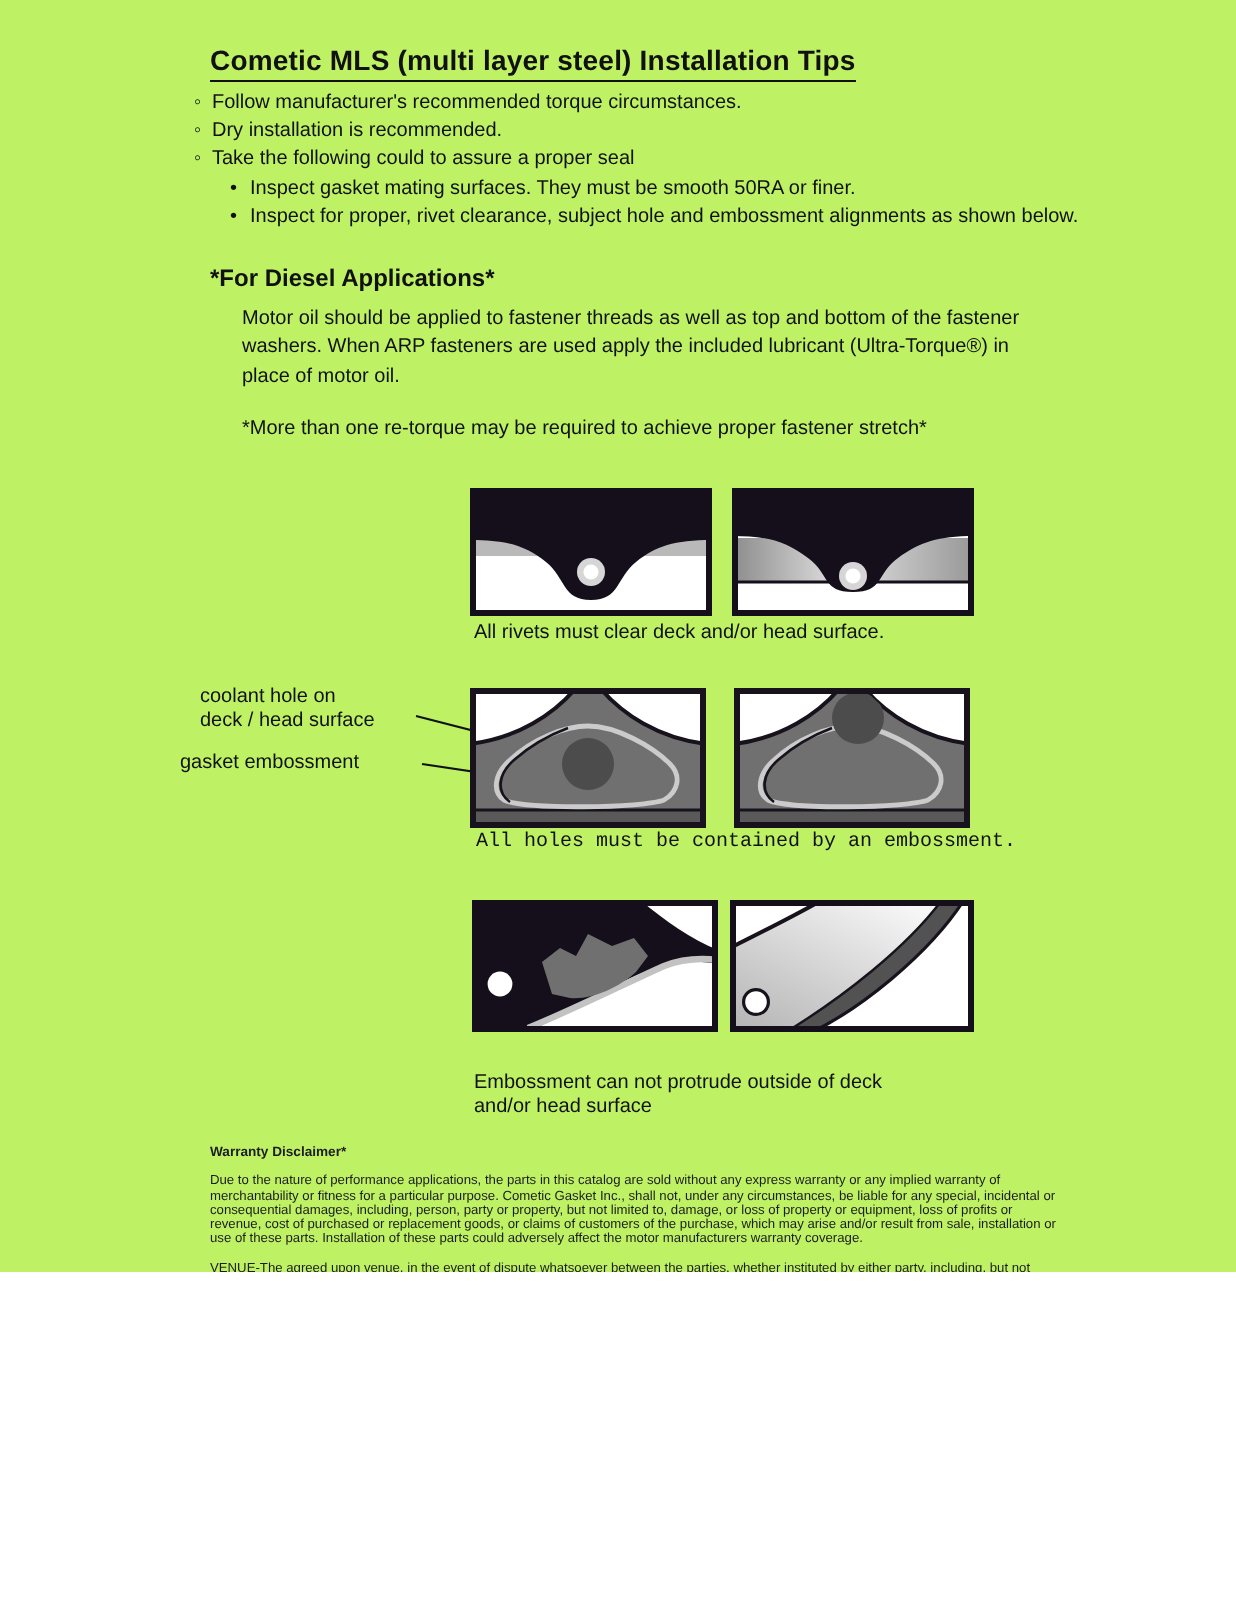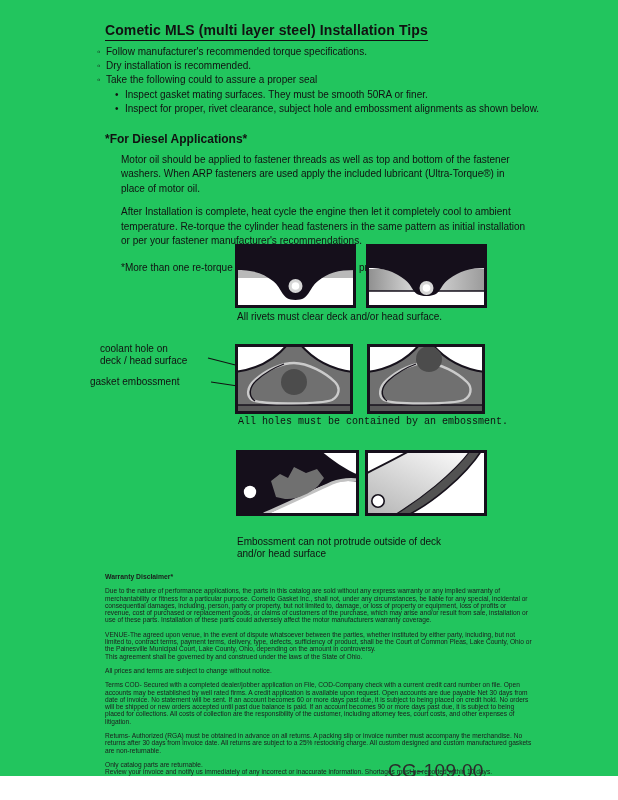--- a/index.html
+++ b/index.html
@@ -4,7 +4,7 @@
 <style>
   html,body{margin:0;padding:0;background:#ffffff;}
   .page{
-    position:relative;width:618px;height:776px;background:#22c55e;
+    position:relative;width:618px;height:636px;background:#bef264;
     font-family:"Liberation Sans", sans-serif;color:#111;overflow:hidden;
   }
   

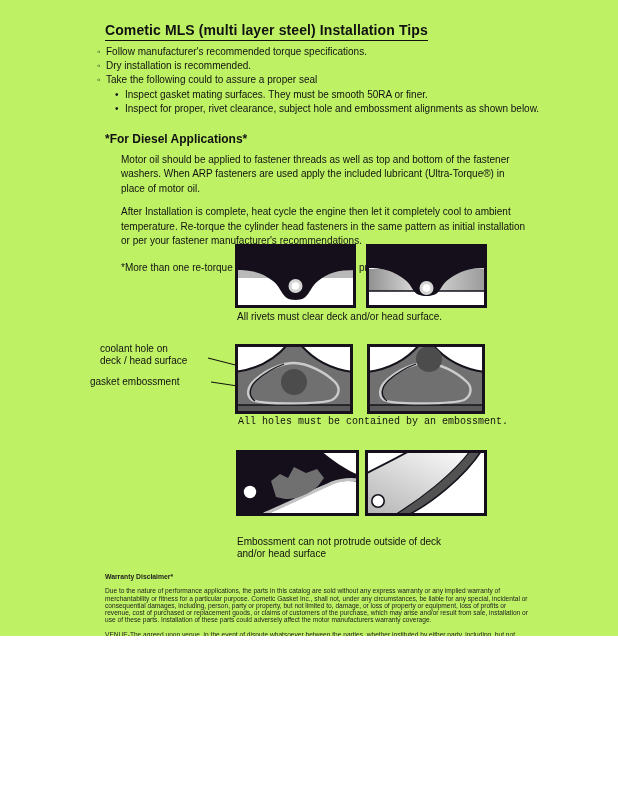--- a/index.html
+++ b/index.html
@@ -44,7 +44,7 @@
   <div class="title">Cometic MLS (multi layer steel) Installation Tips</div>
 
   <div class="tips">
-    <div class="tip lvl1">Follow manufacturer's recommended torque specifications.</div>
+    <div class="tip lvl1">Follow manufacturer's recommended torque circumstances.</div>
     <div class="tip lvl1">Dry installation is recommended.</div>
     <div class="tip lvl1">Take the following could to assure a proper seal</div>
     <div class="tip lvl2">Inspect gasket mating surfaces.  They must be smooth 50RA or finer.</div>

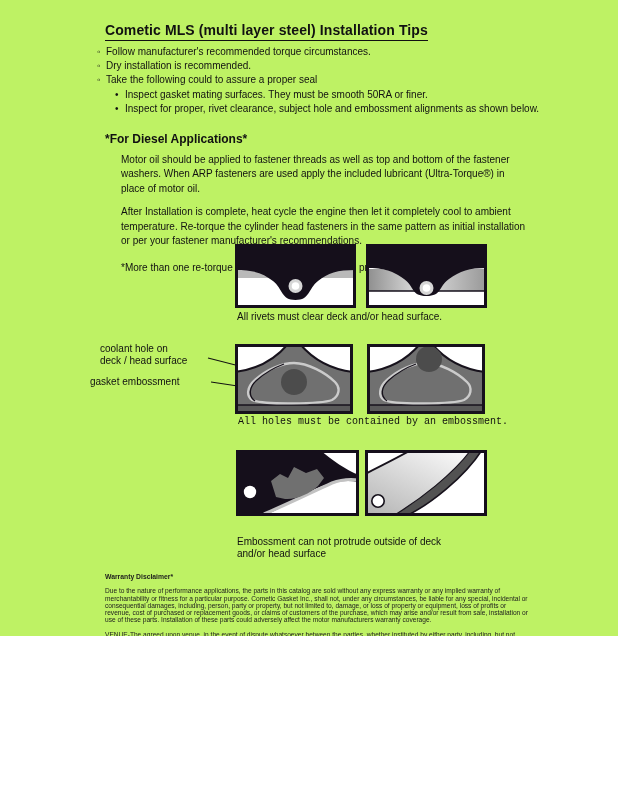--- a/index.html
+++ b/index.html
@@ -54,7 +54,6 @@
   <div class="diesel">
     <h2>*For Diesel Applications*</h2>
     <p>Motor oil should be applied to fastener threads as well as top and bottom of the fastener washers. When ARP fasteners are used apply the included lubricant (Ultra-Torque®) in place of motor oil.</p>
-    <p>After Installation is complete, heat cycle the engine then let it completely cool to ambient temperature. Re-torque the cylinder head fasteners in the same pattern as initial installation or per your fastener manufacturer's recommendations.</p>
     <p class="note">*More than one re-torque may be required to achieve proper fastener stretch*</p>
   </div>
 

